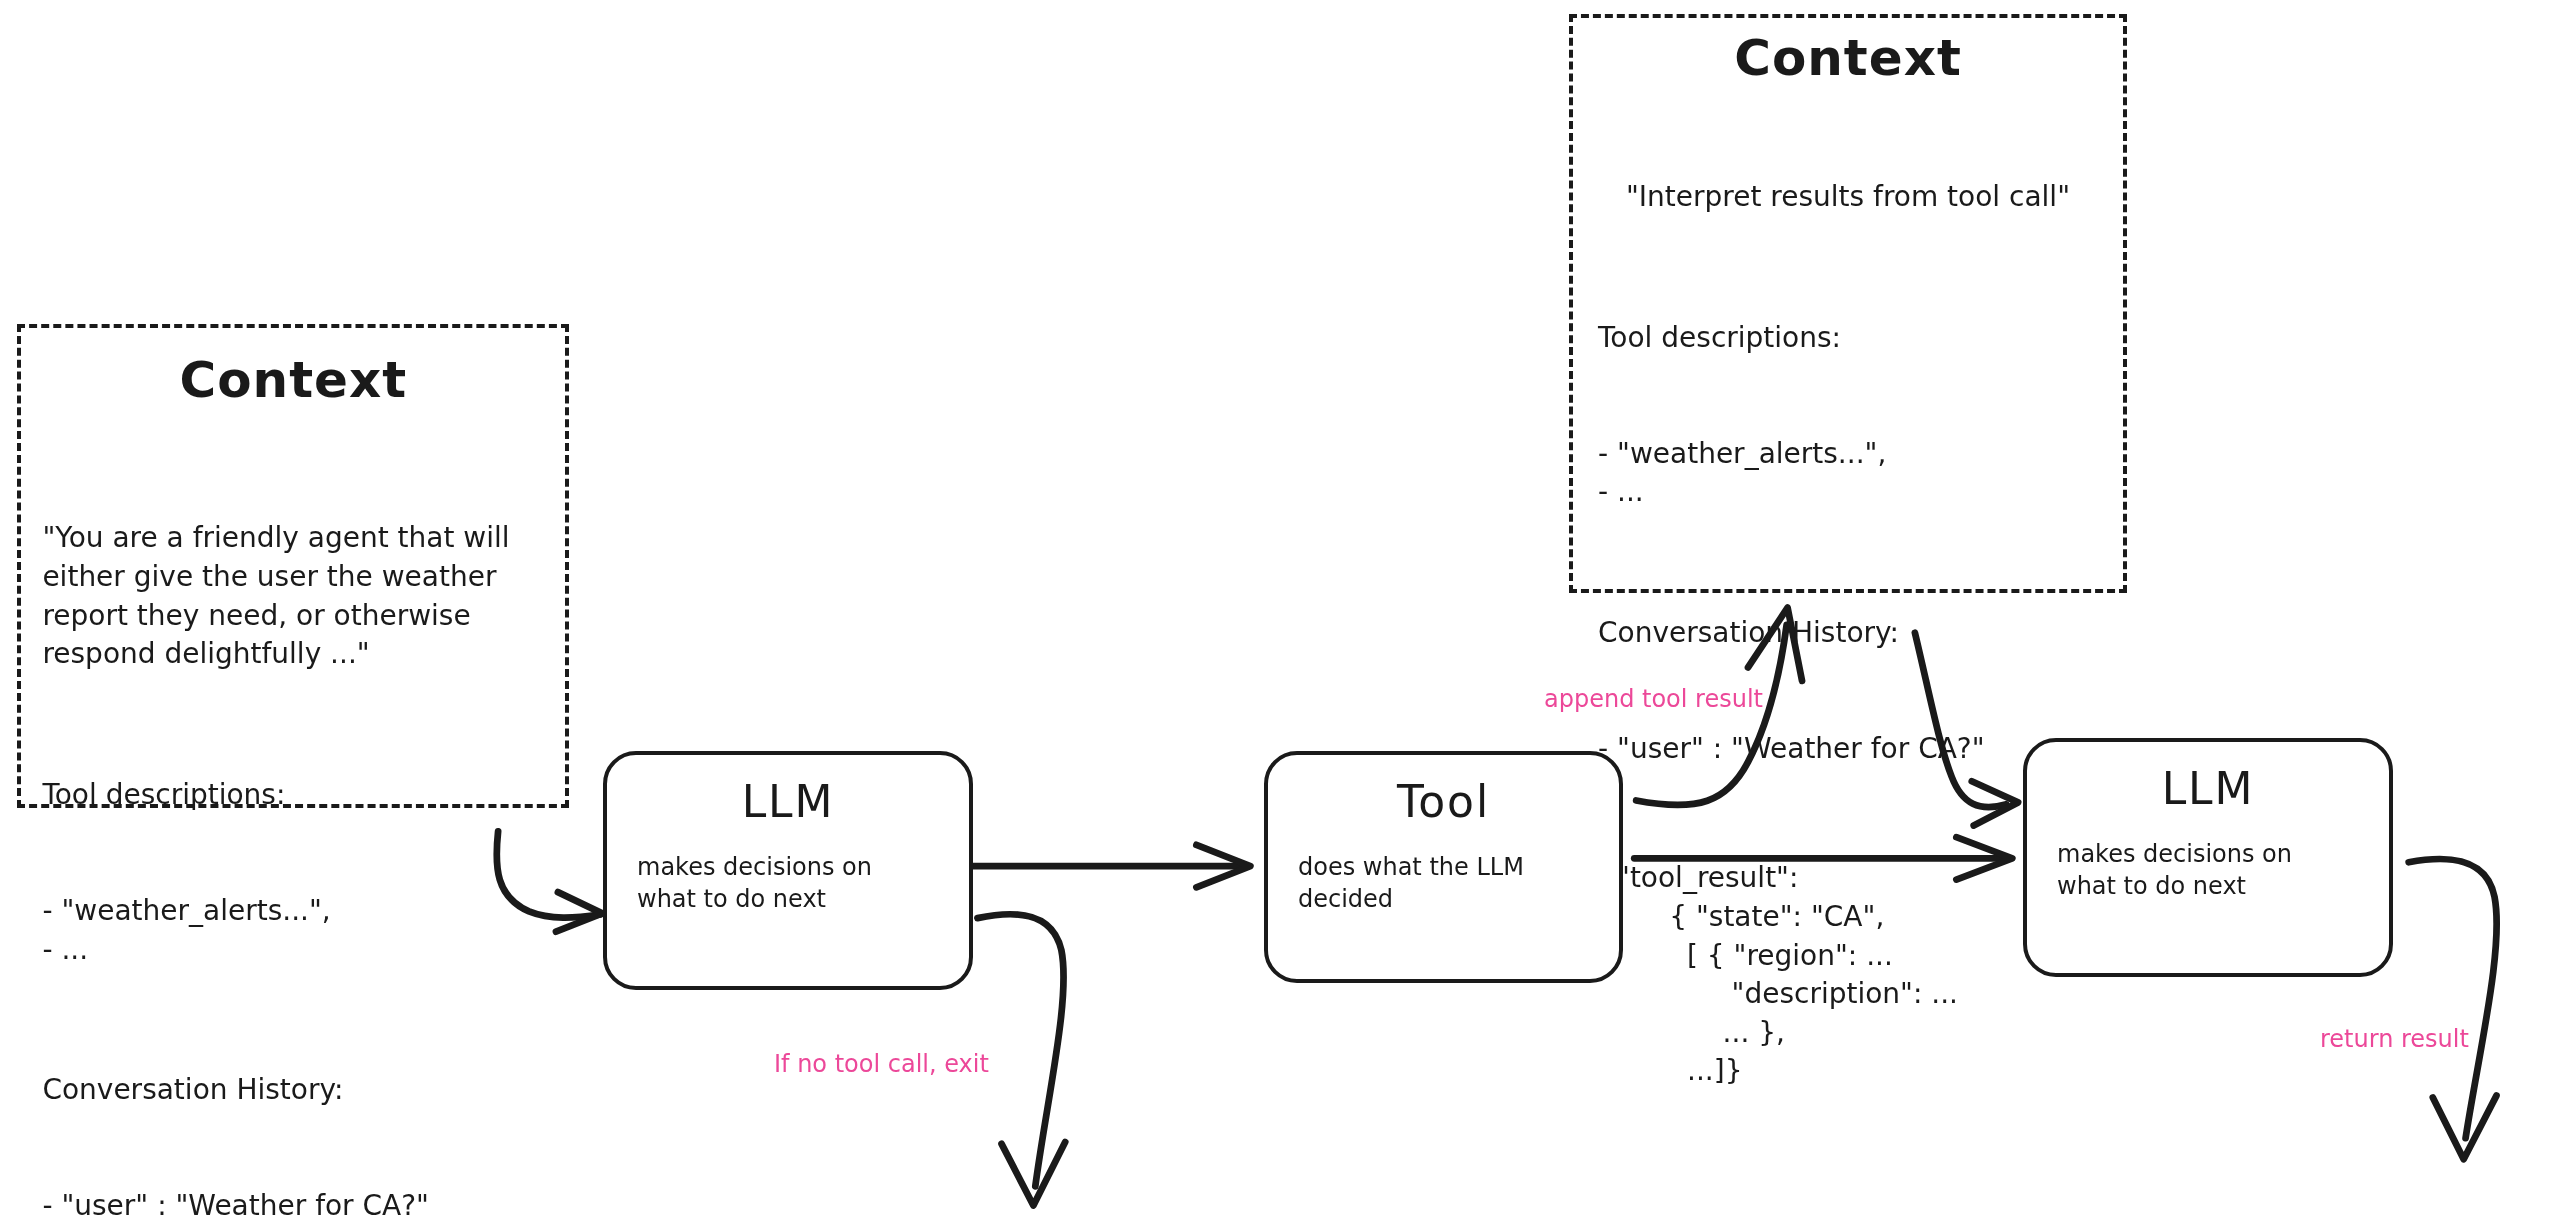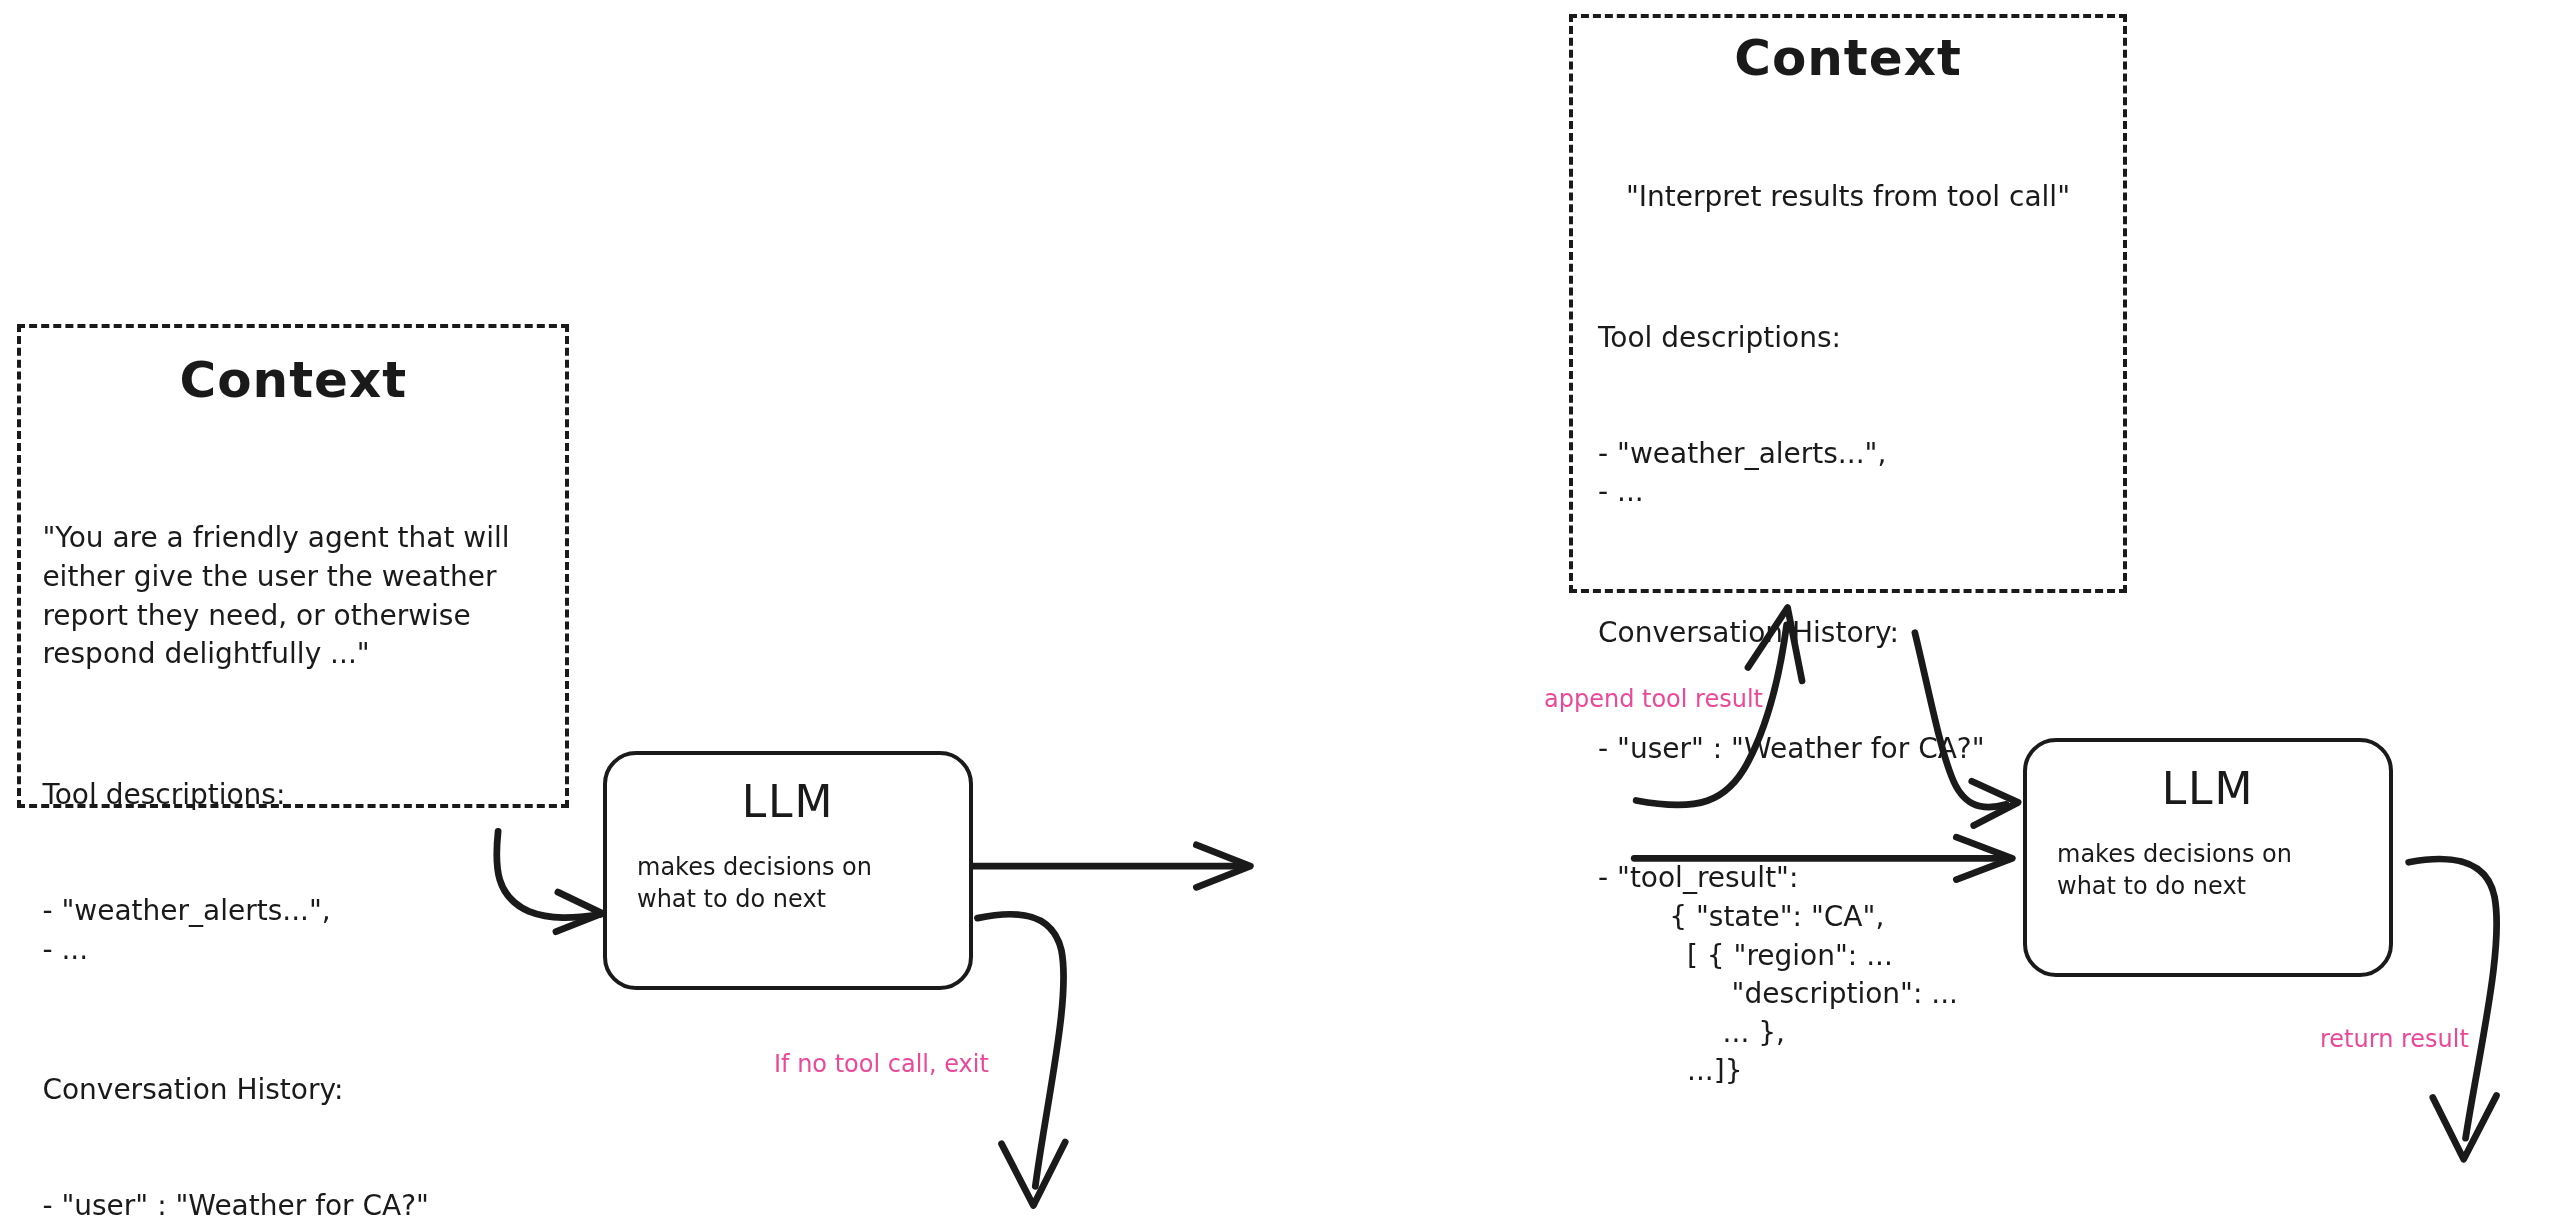--- a/index.html
+++ b/index.html
@@ -182,6 +182,11 @@
 what to do next</div>
   </div>
 
+  <div class="node" style="left:1264px; top:751px; width:359px; height:232px;">
+    <div class="node-title">Tool</div>
+    <div class="node-sub">does what the LLM
+decided</div>
+  </div>
 
   <div class="node" style="left:2023px; top:738px; width:370px; height:239px;">
     <div class="node-title">LLM</div>

